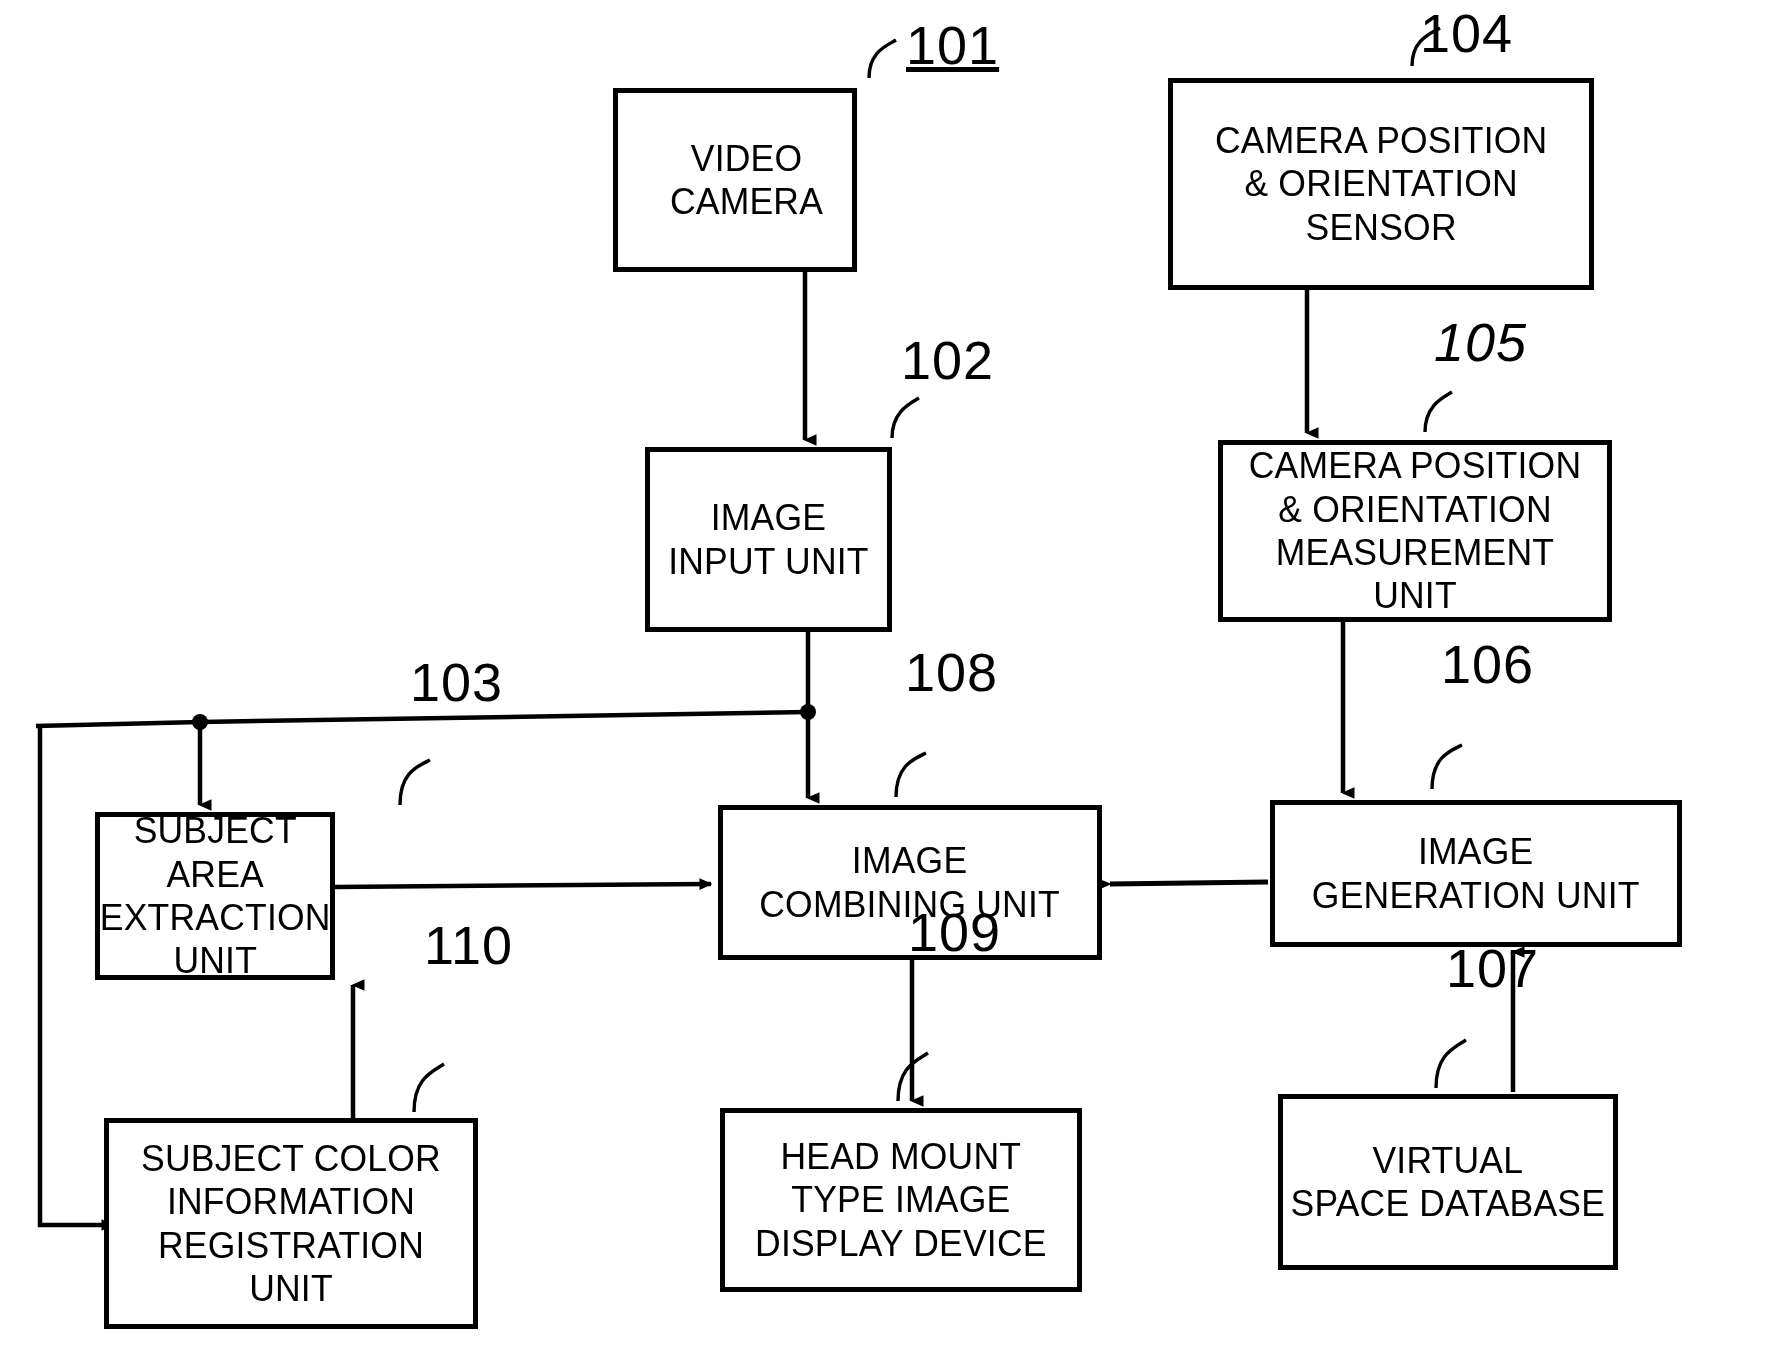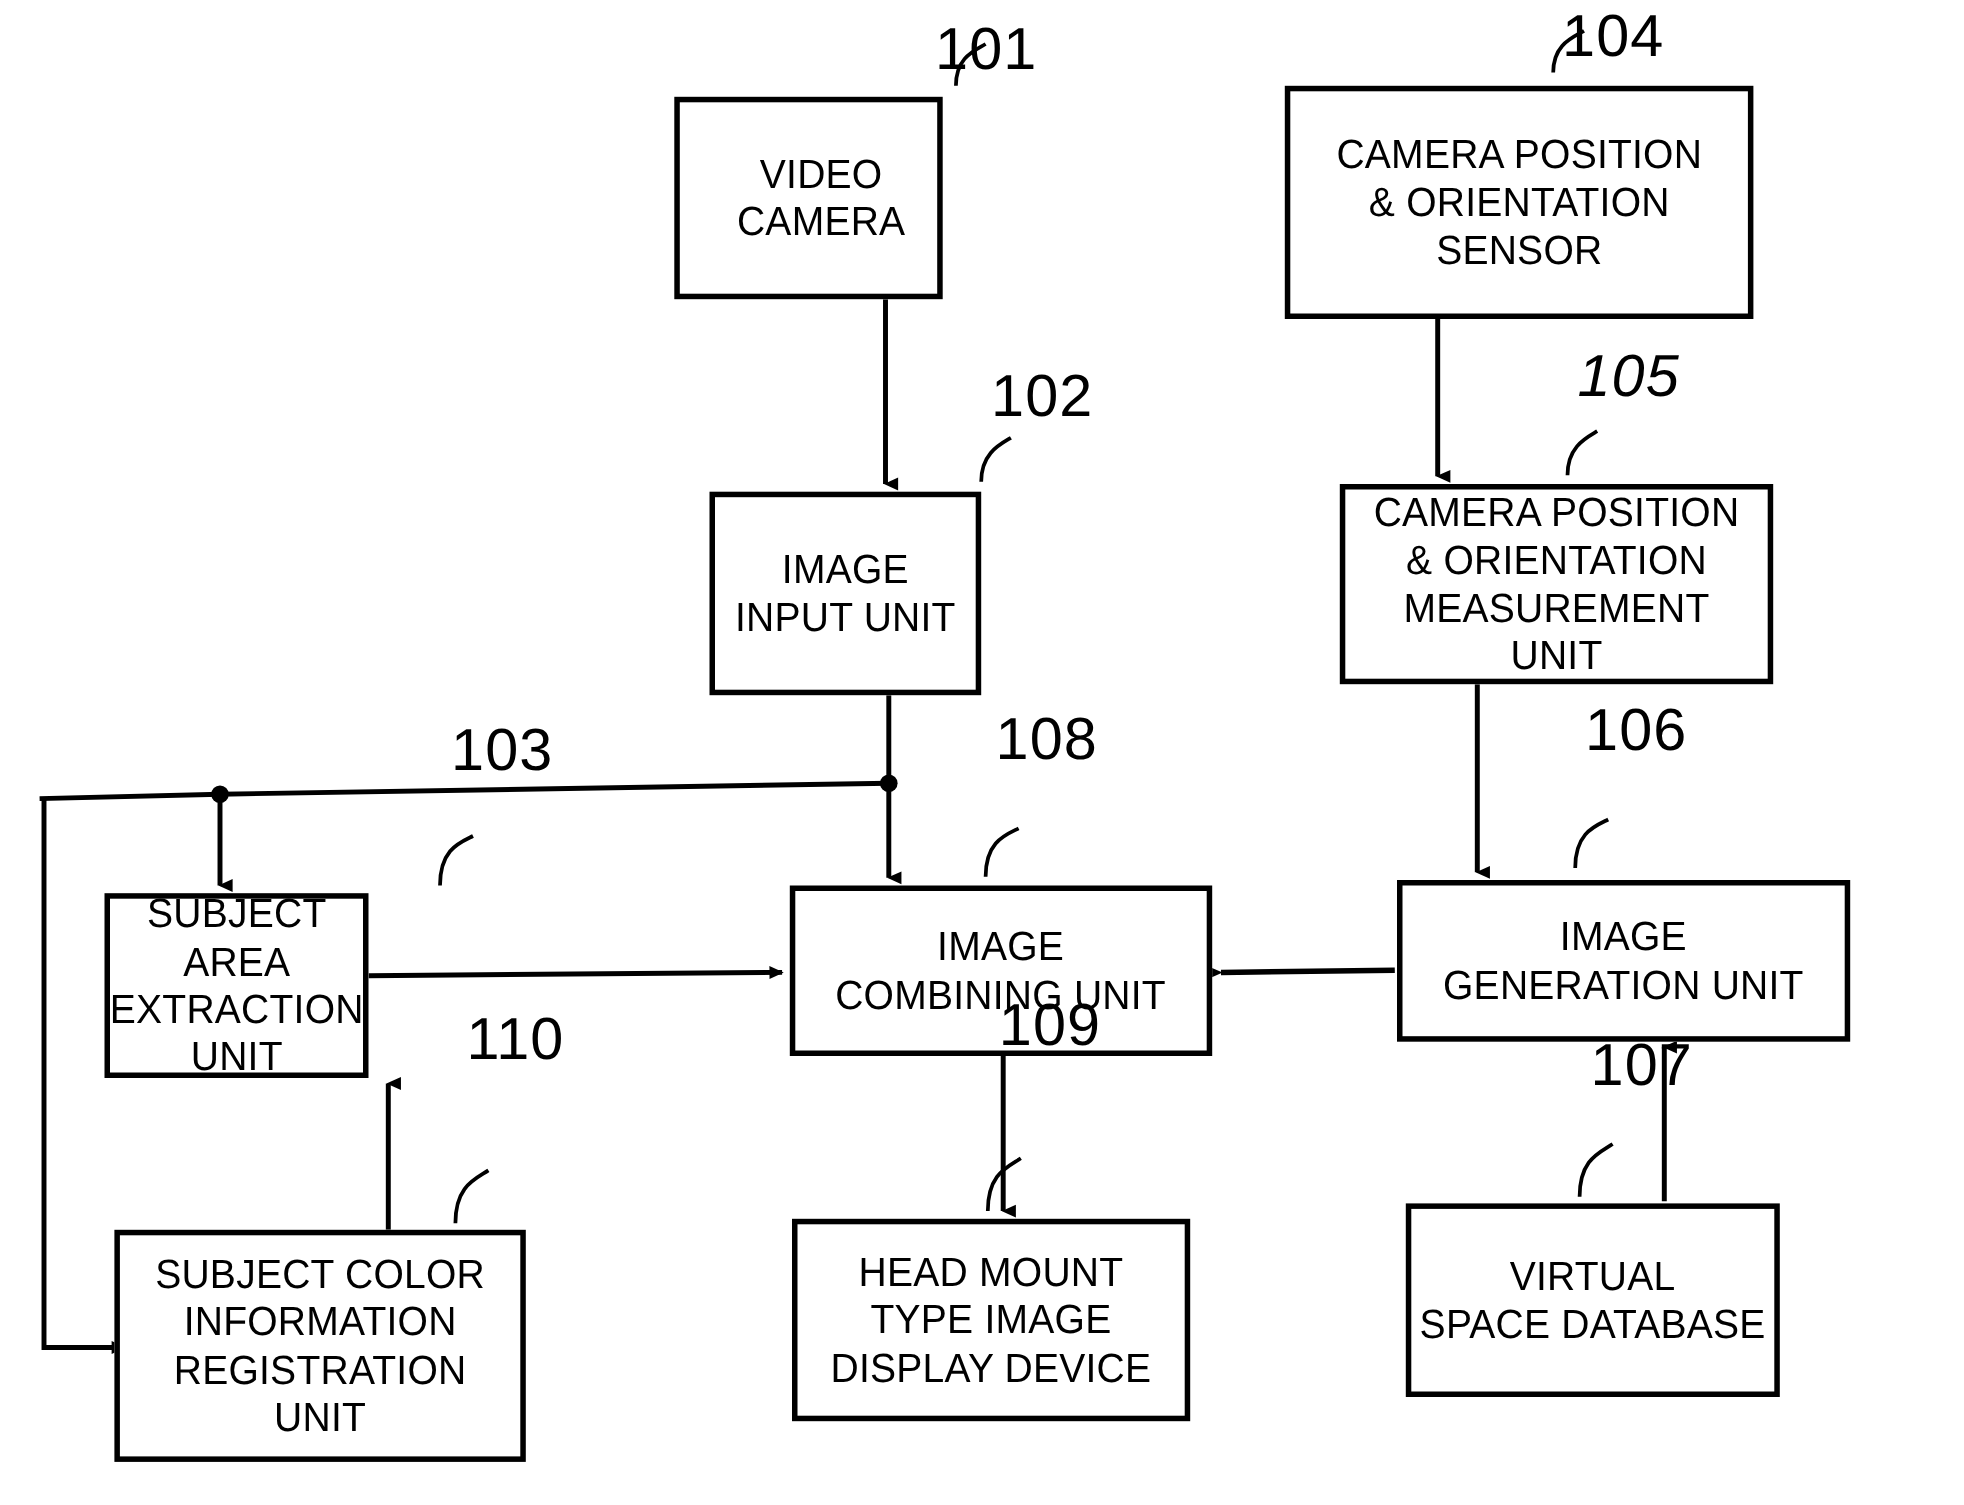--- a/index.html
+++ b/index.html
@@ -67,7 +67,7 @@
   #box-107 { left: 1278px; top: 1094px; width: 340px; height: 176px; }
 
   
-  #ref-101 { left: 850px;  top: 18px; }
+  #ref-101 { left: 906px;  top: 18px; text-decoration: underline; }
   #ref-104 { left: 1420px; top: 6px; }
   #ref-102 { left: 901px;  top: 333px; text-align: center; }
   #ref-105 { left: 1434px; top: 315px; font-style: italic; }

